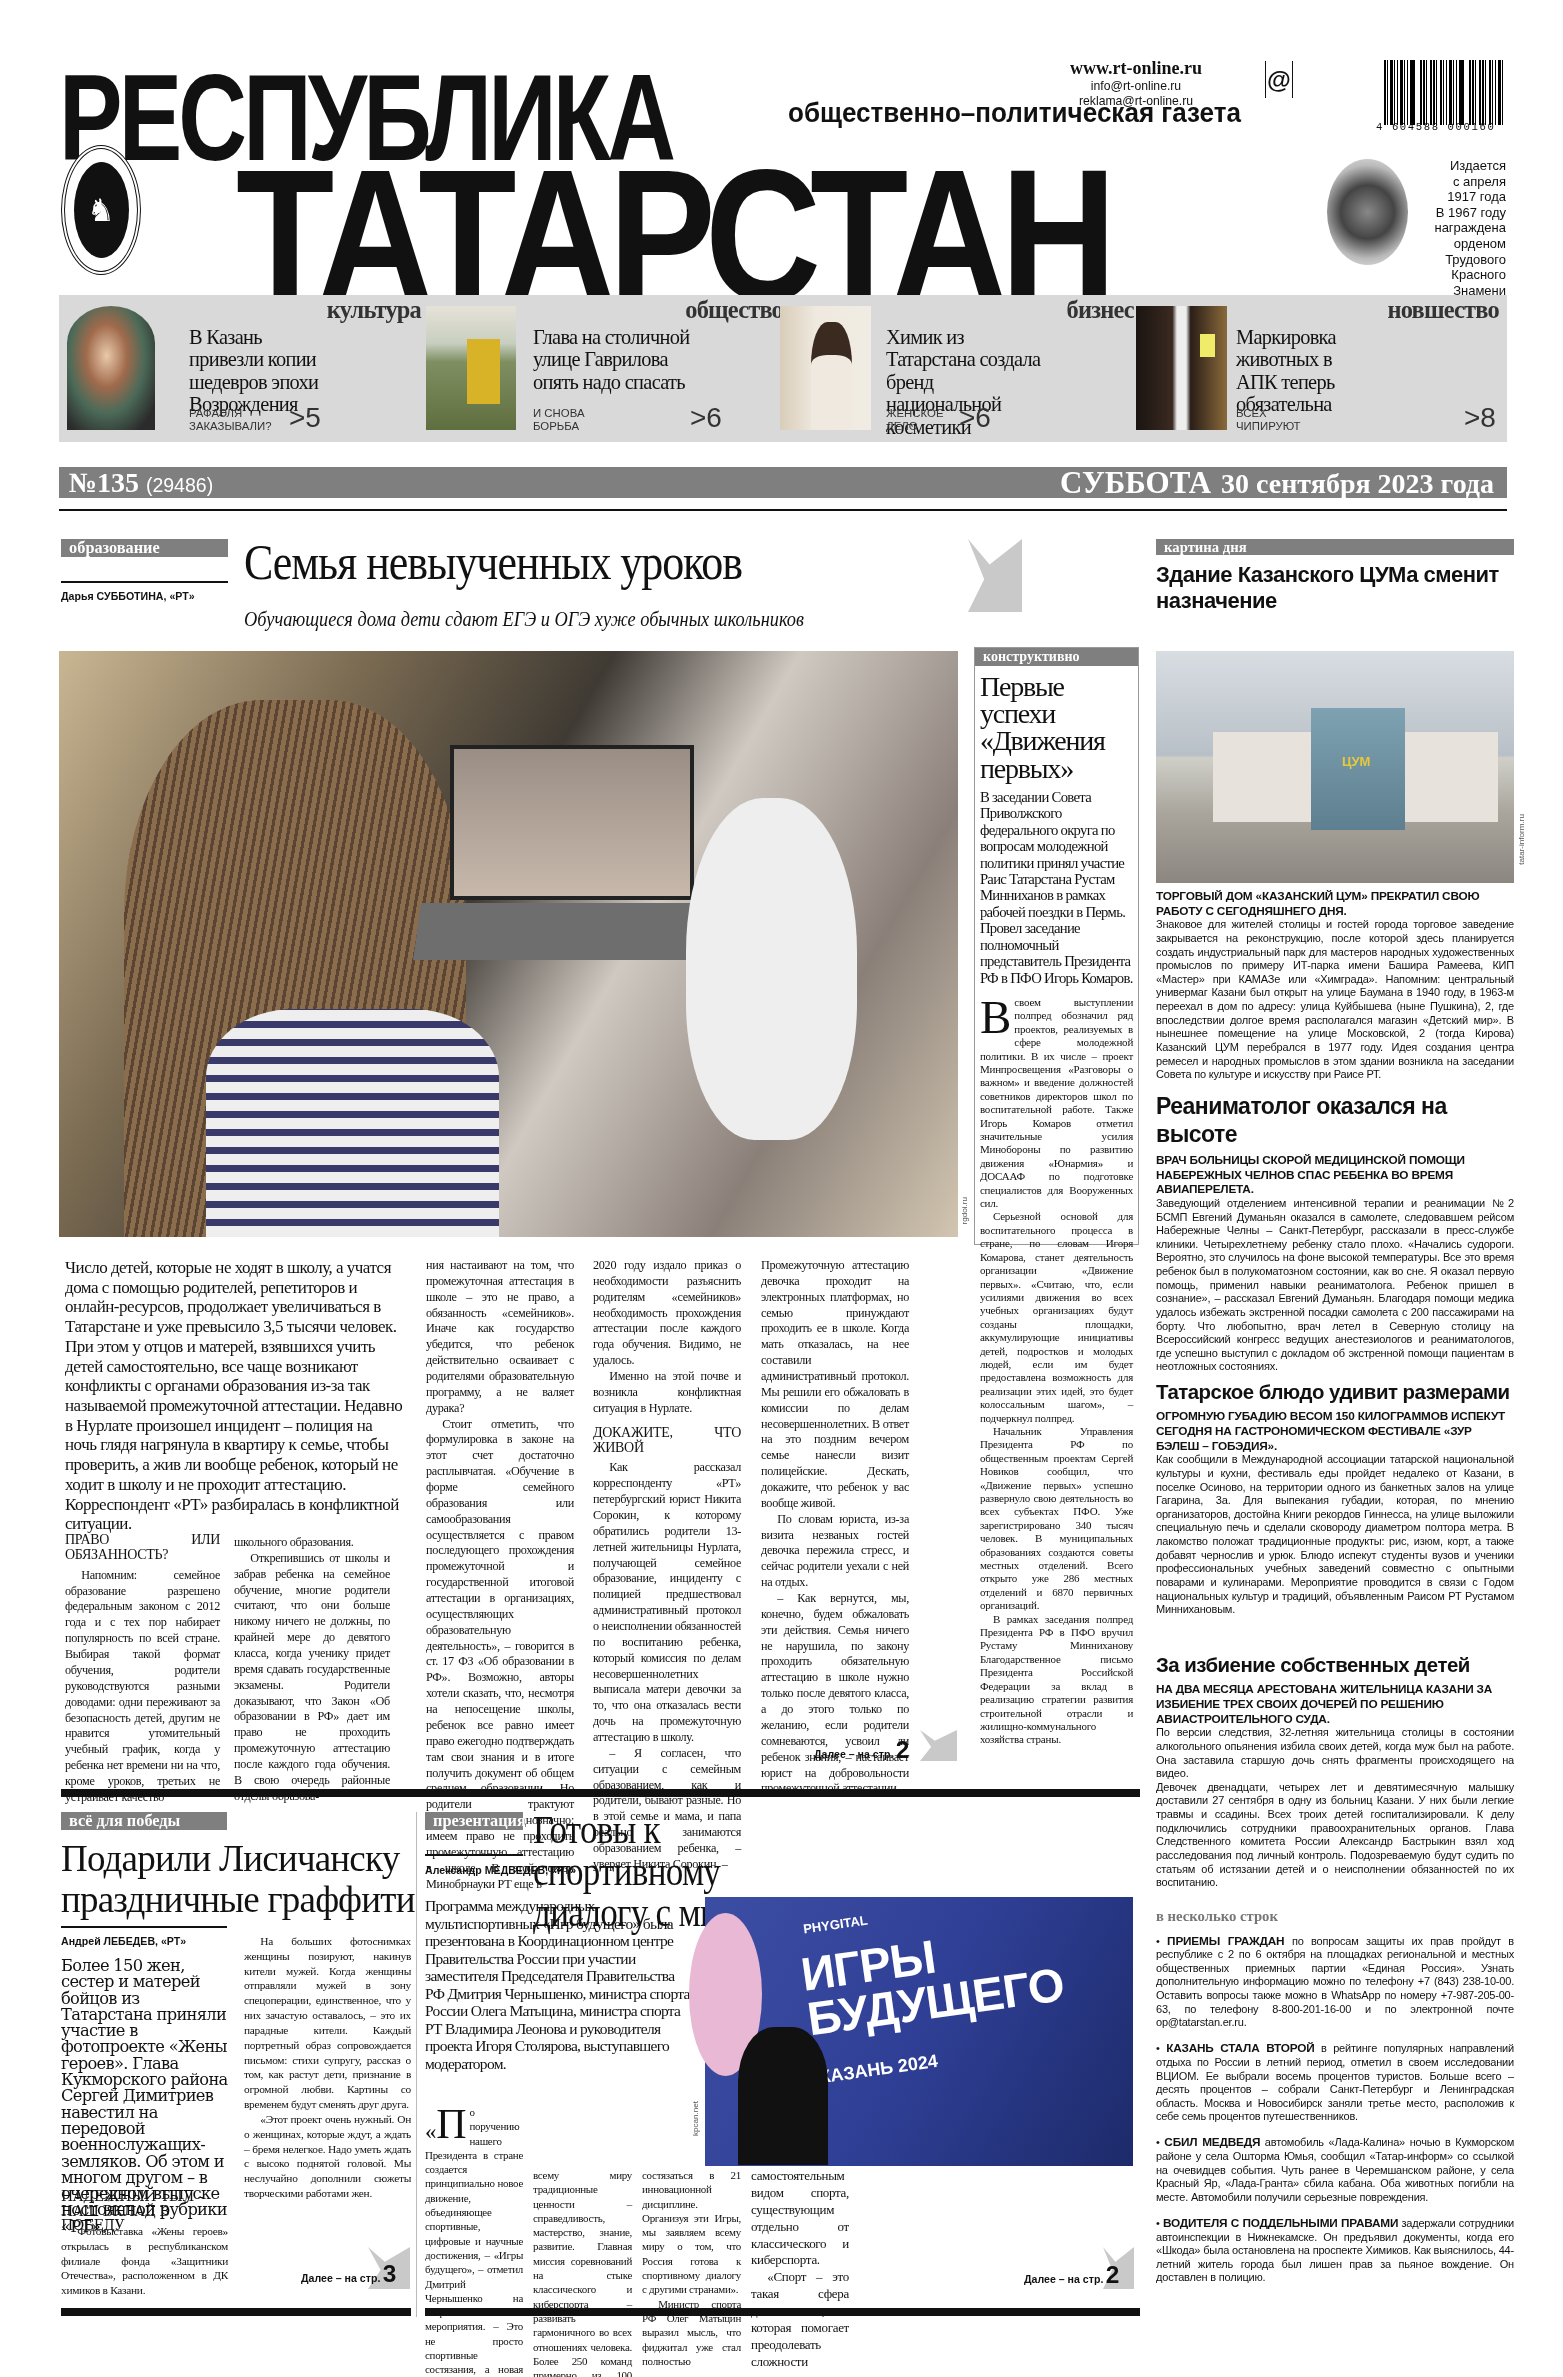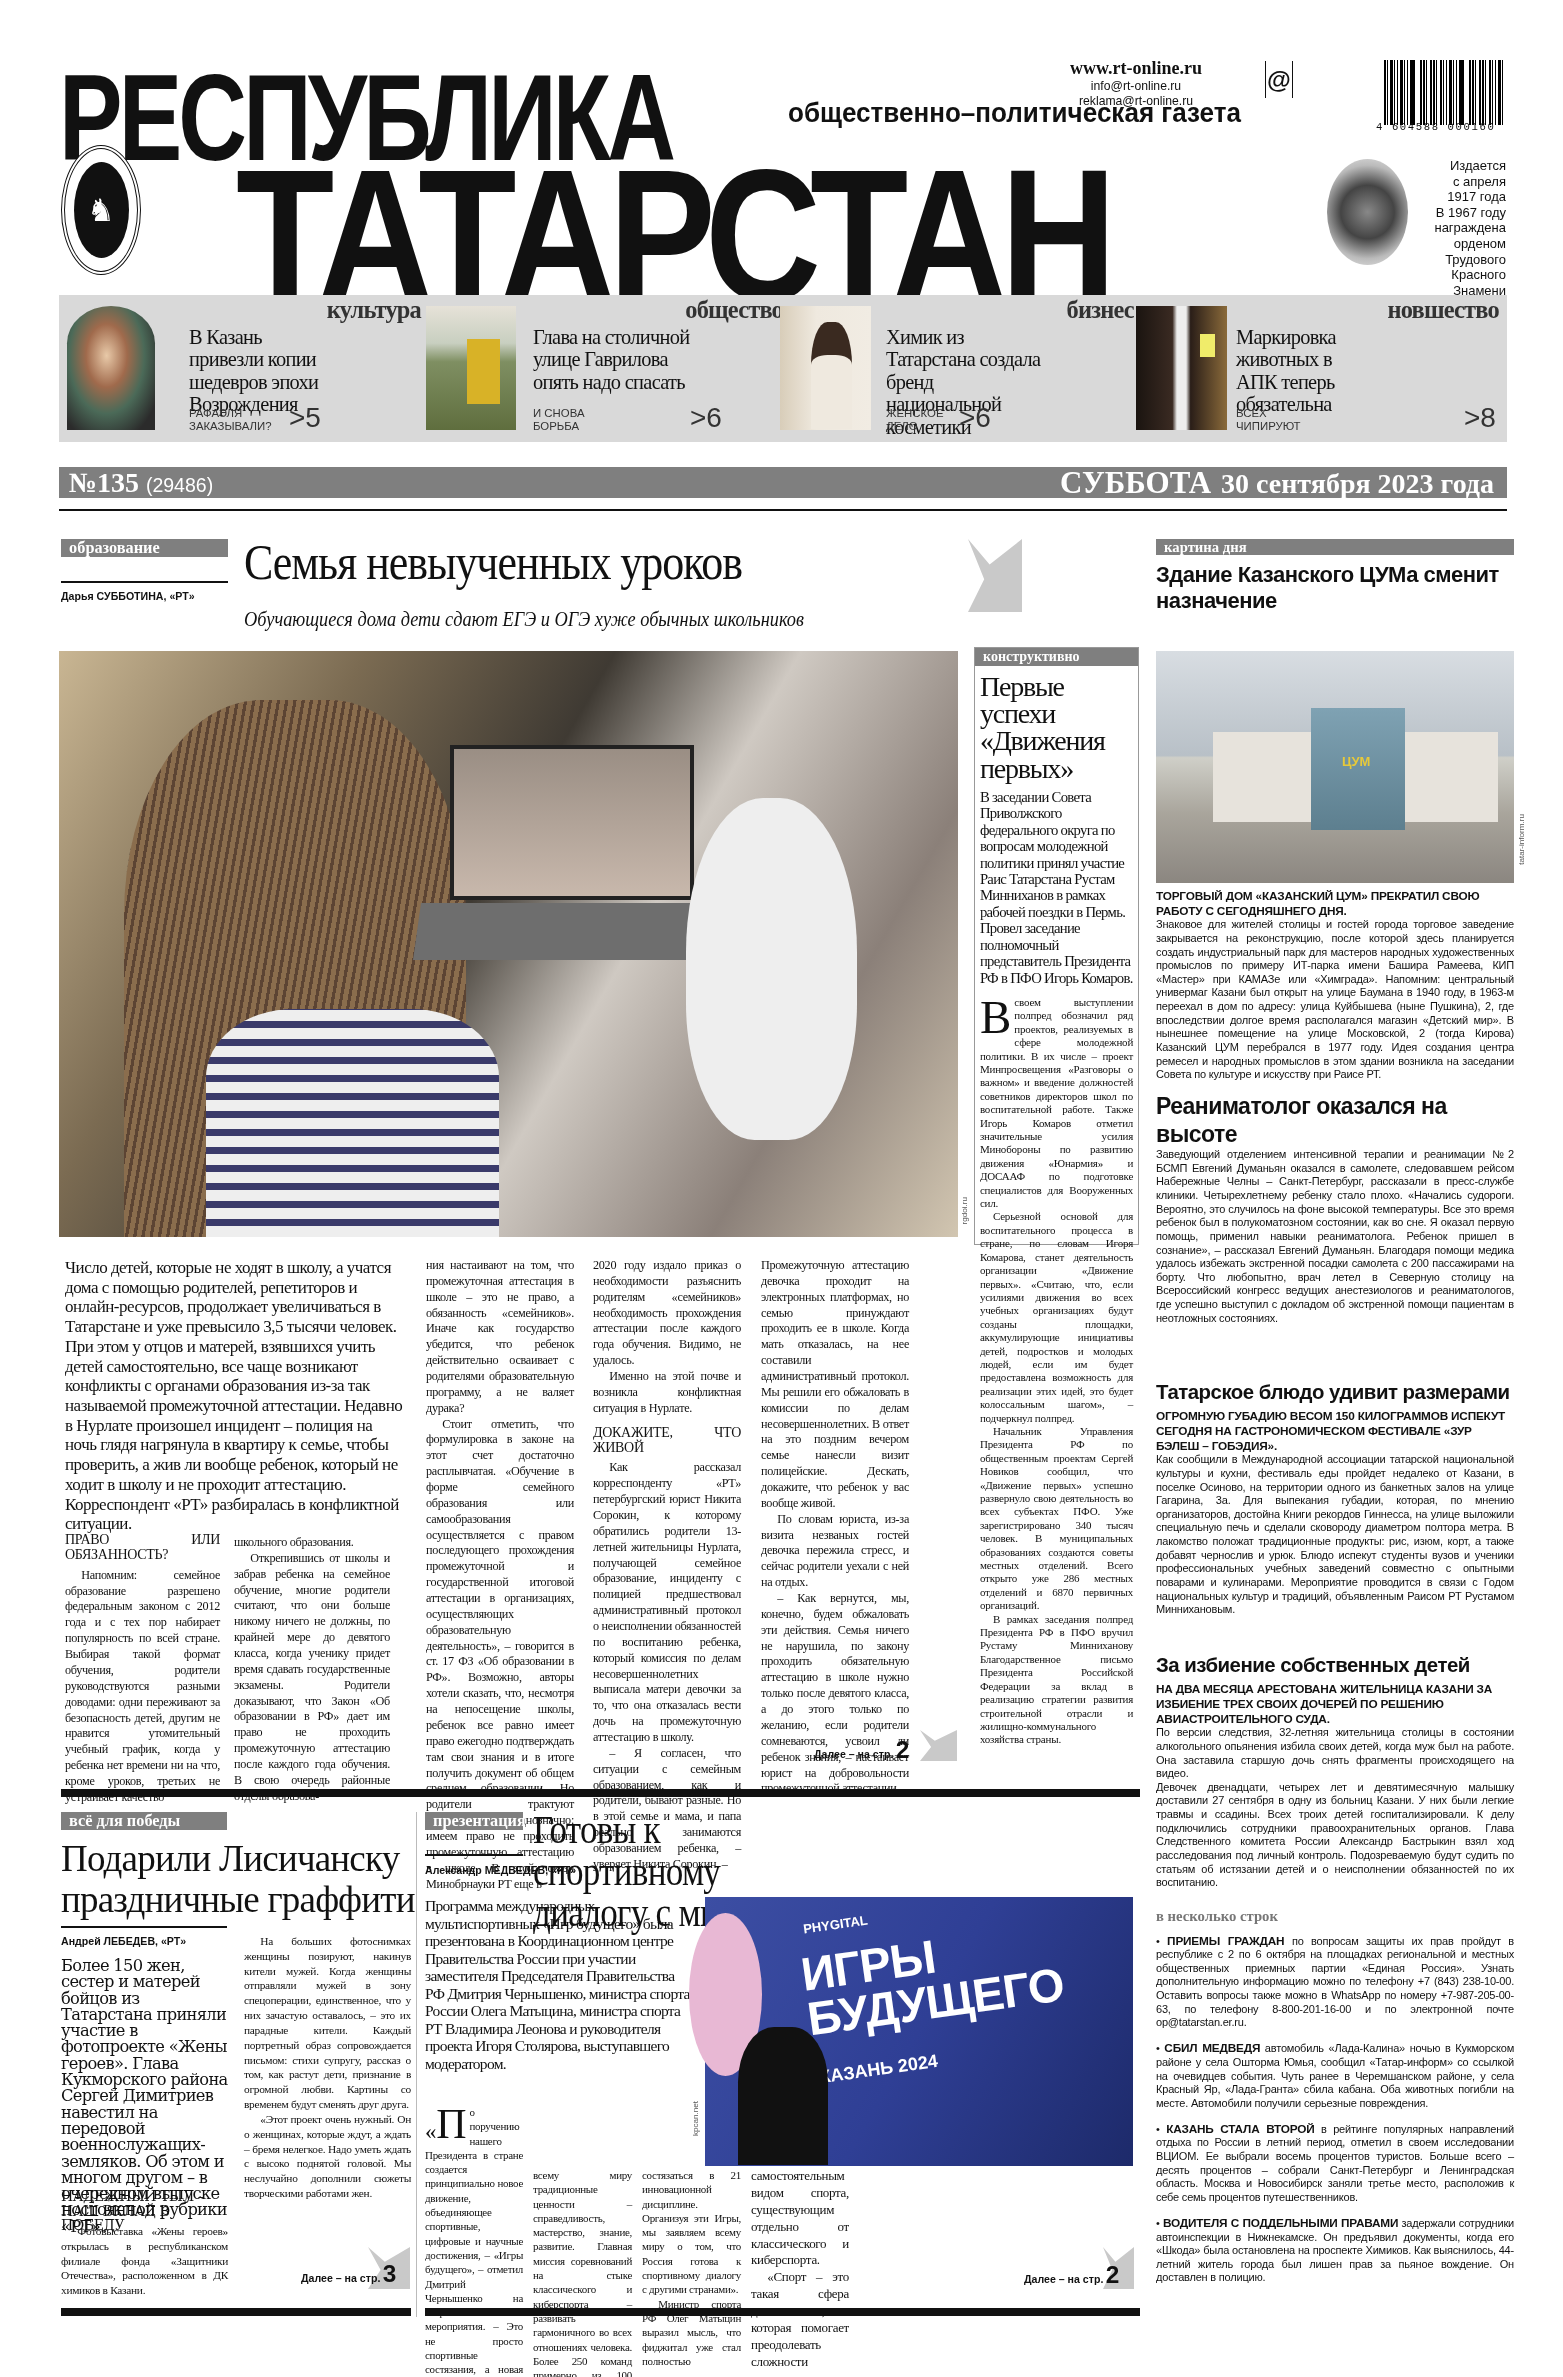--- a/index.html
+++ b/index.html
@@ -227,6 +227,7 @@
 
 <div class="abs" style="left:1156px;top:1093px;width:358px">
   <div class="rc-title" style="font-size:23px">Реаниматолог оказался на высоте</div>
+  <div class="rc-lead" style="margin-top:4.9px">Врач больницы скорой медицинской помощи Набережных Челнов спас ребенка во время авиаперелета.</div>
   <div class="rc-body">Заведующий отделением интенсивной терапии и реанимации №2 БСМП Евгений Думаньян оказался в самолете, следовавшем рейсом Набережные Челны – Санкт-Петербург, рассказали в пресс-службе клиники. Четырехлетнему ребенку стало плохо. «Начались судороги. Вероятно, это случилось на фоне высокой температуры. Все это время ребенок был в полукоматозном состоянии, как во сне. Я оказал первую помощь, применил навыки реаниматолога. Ребенок пришел в сознание», – рассказал Евгений Думаньян. Благодаря помощи медика удалось избежать экстренной посадки самолета с 200 пассажирами на борту. Что любопытно, врач летел в Северную столицу на Всероссийский конгресс ведущих анестезиологов и реаниматологов, где успешно выступил с докладом об экстренной помощи пациентам в неотложных состояниях.</div>
 </div>
 

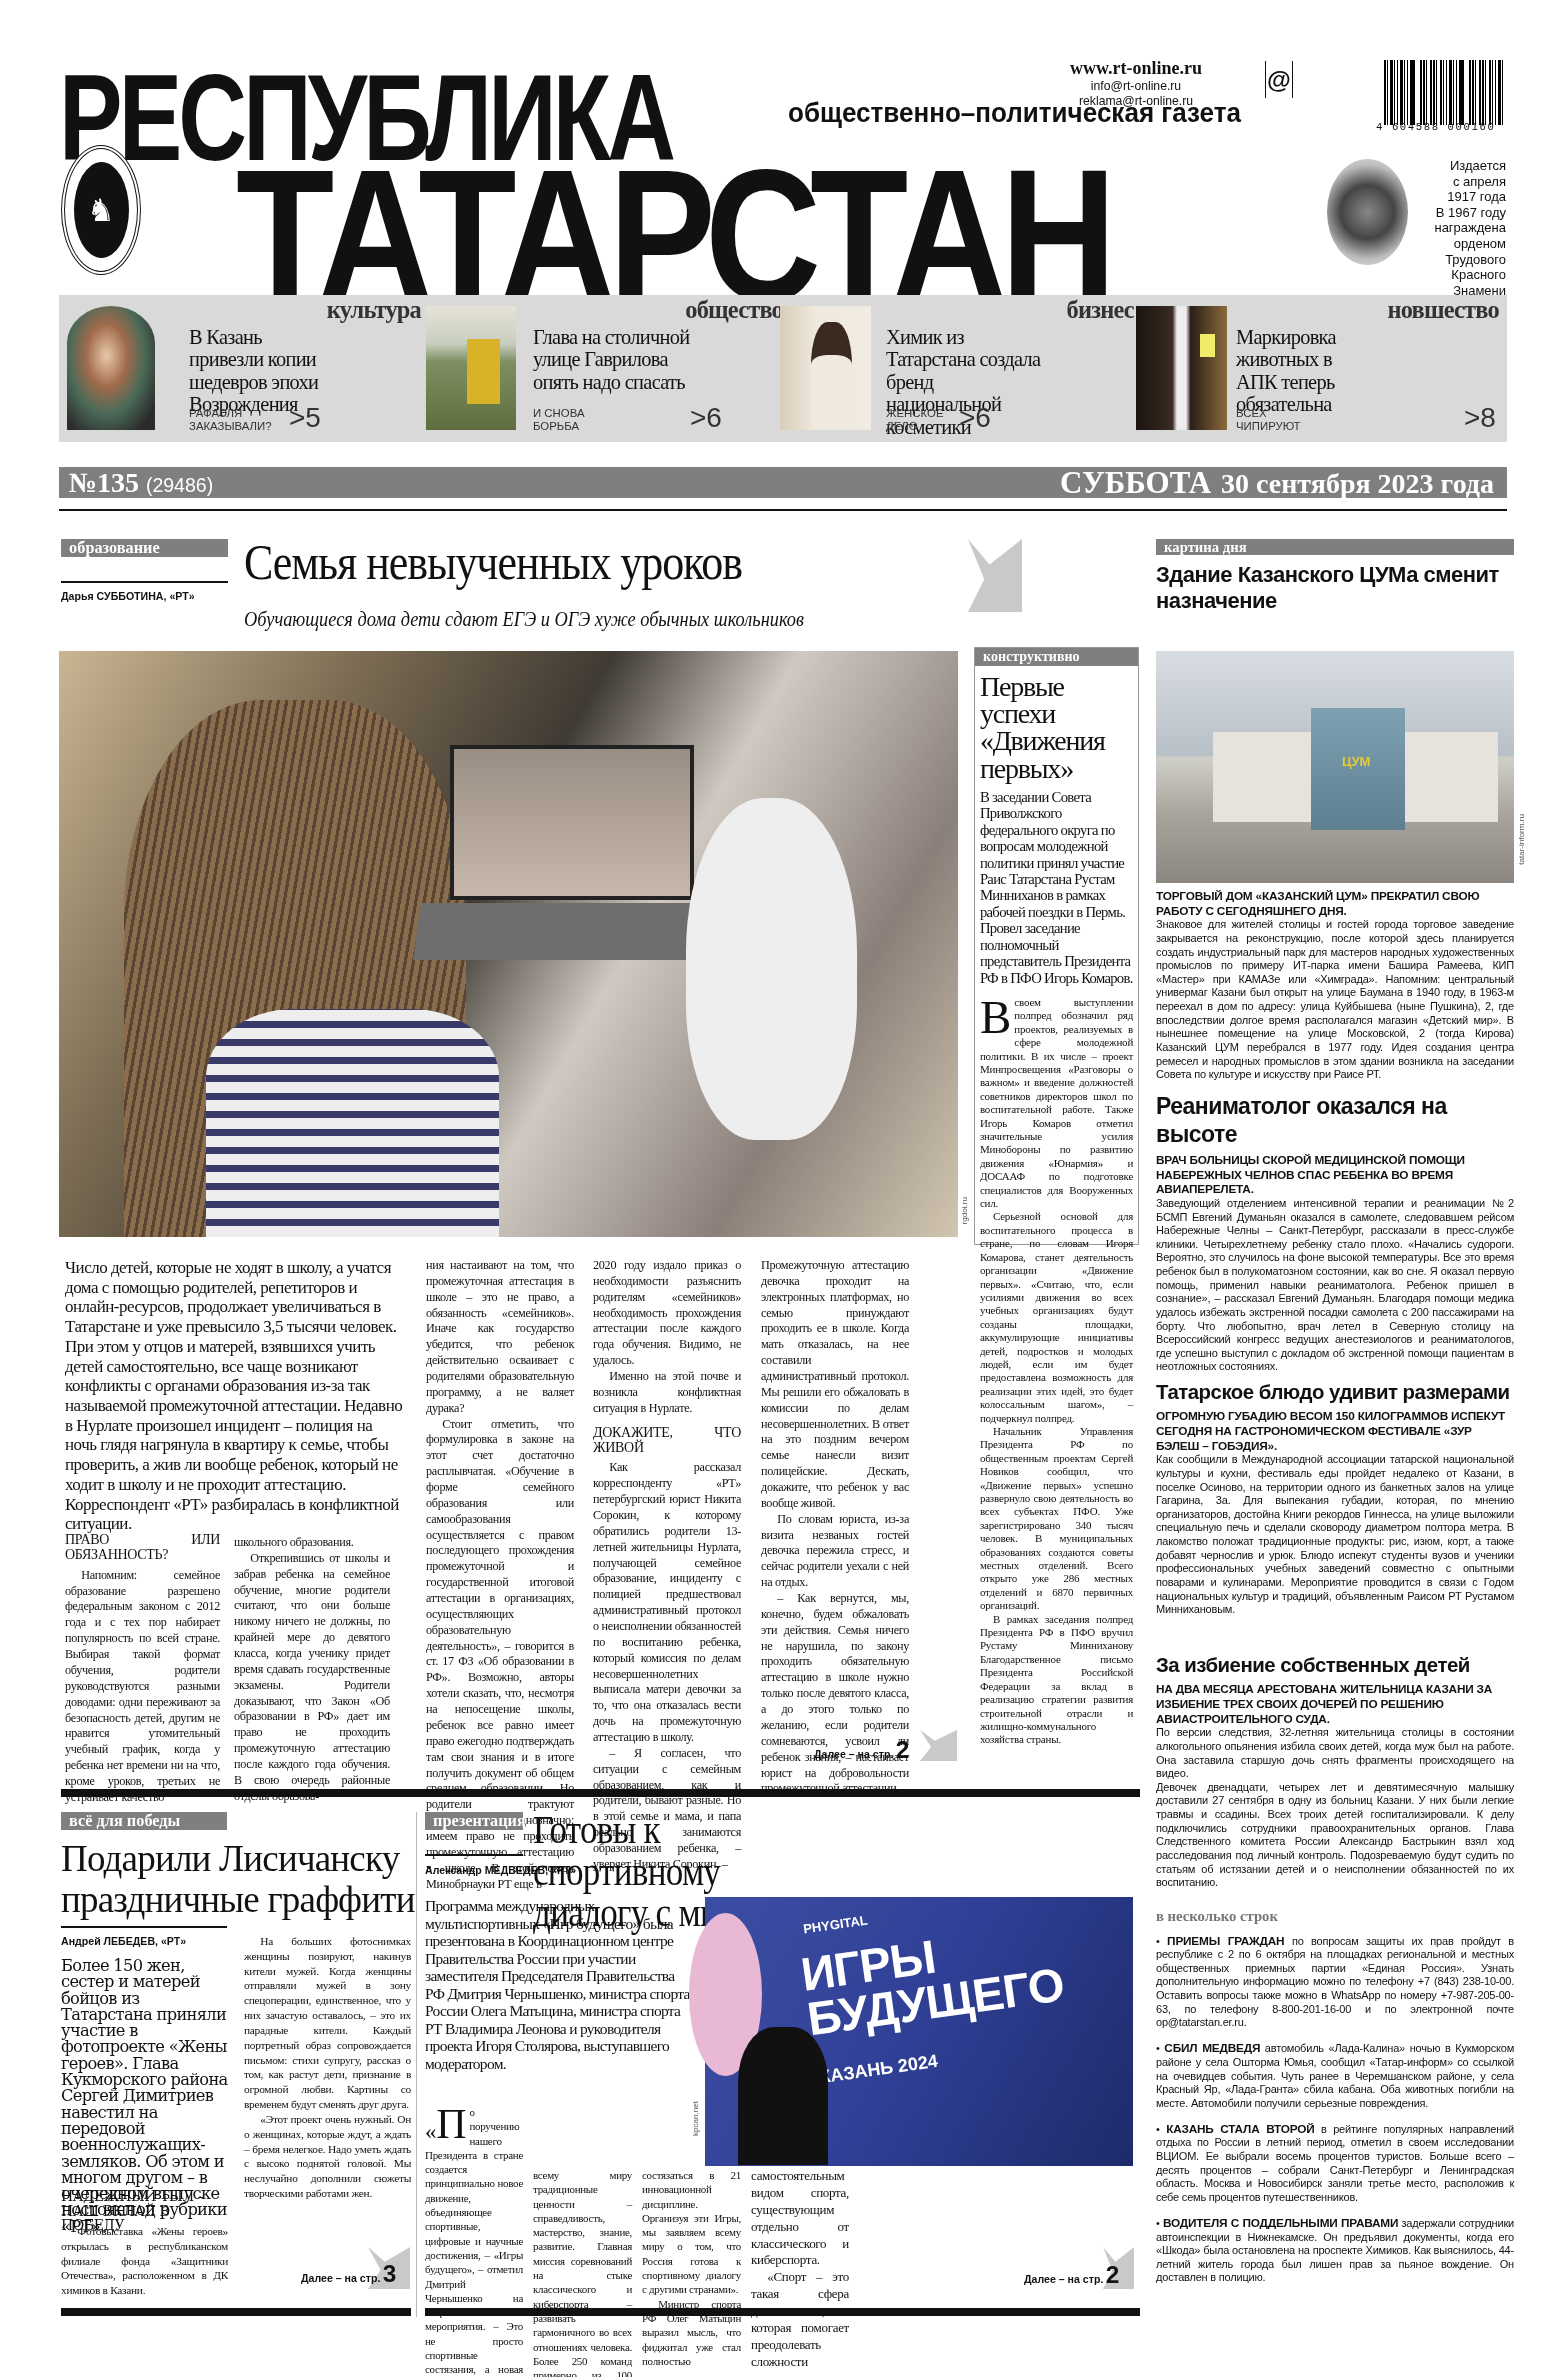--- a/index.html
+++ b/index.html
@@ -247,8 +247,8 @@
 <div class="abs" style="left:1156px;top:1909px;width:358px">
   <div style="font:bold 14.7px/1 'Liberation Serif',serif;color:#777;margin-bottom:9.8px">в несколько строк</div>
   <div class="brief">• <b>ПРИЕМЫ ГРАЖДАН</b> <span>по вопросам защиты их прав пройдут в республике с 2 по 6 октября на площадках региональной и местных общественных приемных партии «Единая Россия». Узнать дополнительную информацию можно по телефону +7 (843) 238-10-00. Оставить вопросы также можно в WhatsApp по номеру +7-987-205-00-63, по телефону 8-800-201-16-00 и по электронной почте op@tatarstan.er.ru.</span></div>
+  <div class="brief">• <b>КАЗАНЬ СТАЛА ВТОРОЙ</b> <span>в рейтинге популярных направлений отдыха по России в летний период, отметил в своем исследовании ВЦИОМ. Ее выбрали восемь процентов туристов. Больше всего – десять процентов – собрали Санкт-Петербург и Ленинградская область. Москва и Новосибирск заняли третье место, расположив к себе семь процентов путешественников.</span></div>
   <div class="brief">• <b>СБИЛ МЕДВЕДЯ</b> <span>автомобиль «Лада-Калина» ночью в Кукморском районе у села Ошторма Юмья, сообщил «Татар-информ» со ссылкой на очевидцев события. Чуть ранее в Черемшанском районе, у села Красный Яр, «Лада-Гранта» сбила кабана. Оба животных погибли на месте. Автомобили получили серьезные повреждения.</span></div>
-  <div class="brief">• <b>КАЗАНЬ СТАЛА ВТОРОЙ</b> <span>в рейтинге популярных направлений отдыха по России в летний период, отметил в своем исследовании ВЦИОМ. Ее выбрали восемь процентов туристов. Больше всего – десять процентов – собрали Санкт-Петербург и Ленинградская область. Москва и Новосибирск заняли третье место, расположив к себе семь процентов путешественников.</span></div>
   <div class="brief">• <b>ВОДИТЕЛЯ С ПОДДЕЛЬНЫМИ ПРАВАМИ</b> <span>задержали сотрудники автоинспекции в Нижнекамске. Он предъявил документы, когда его «Шкода» была остановлена на проспекте Химиков. Как выяснилось, 44-летний житель города был лишен прав за пьяное вождение. Он доставлен в полицию.</span></div>
 </div>
 

